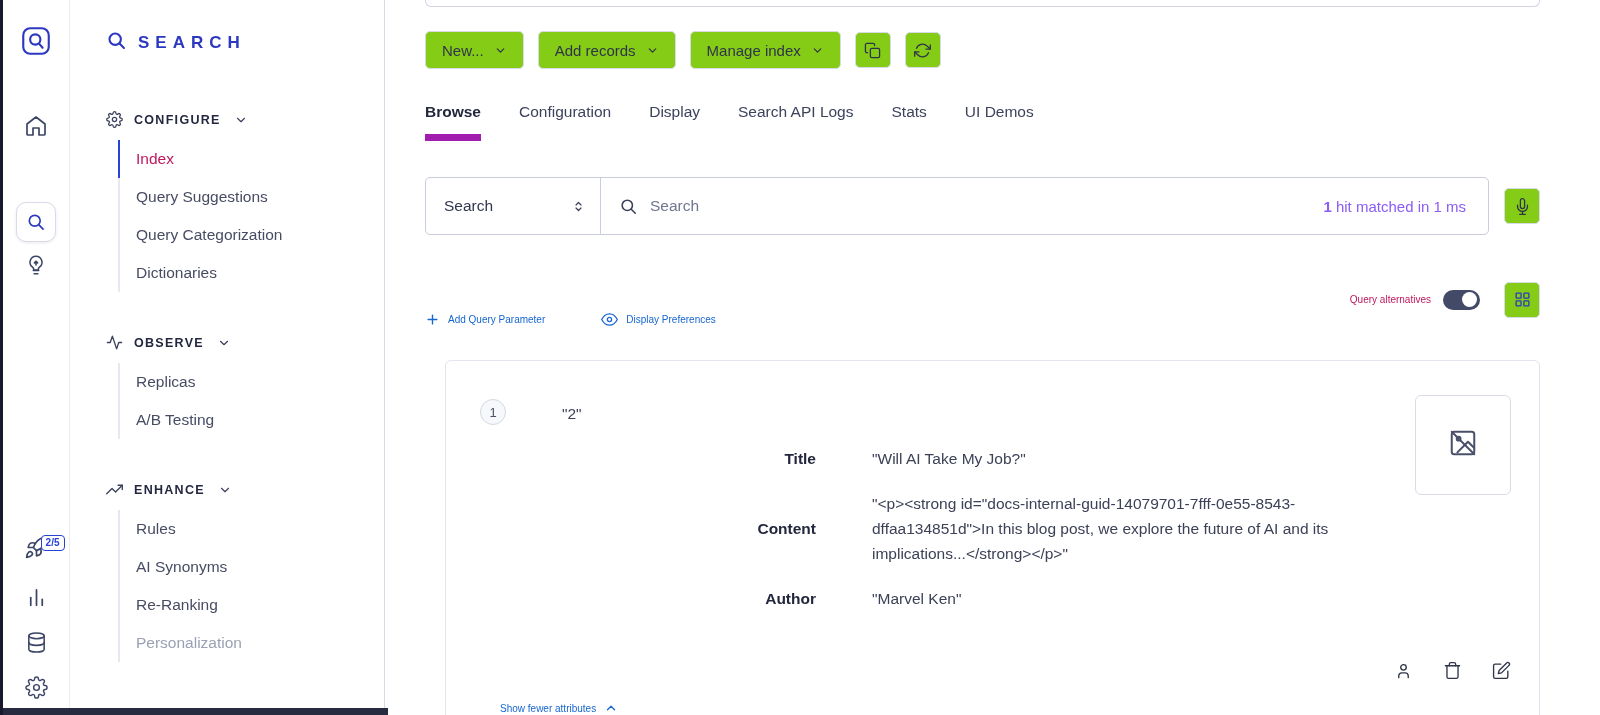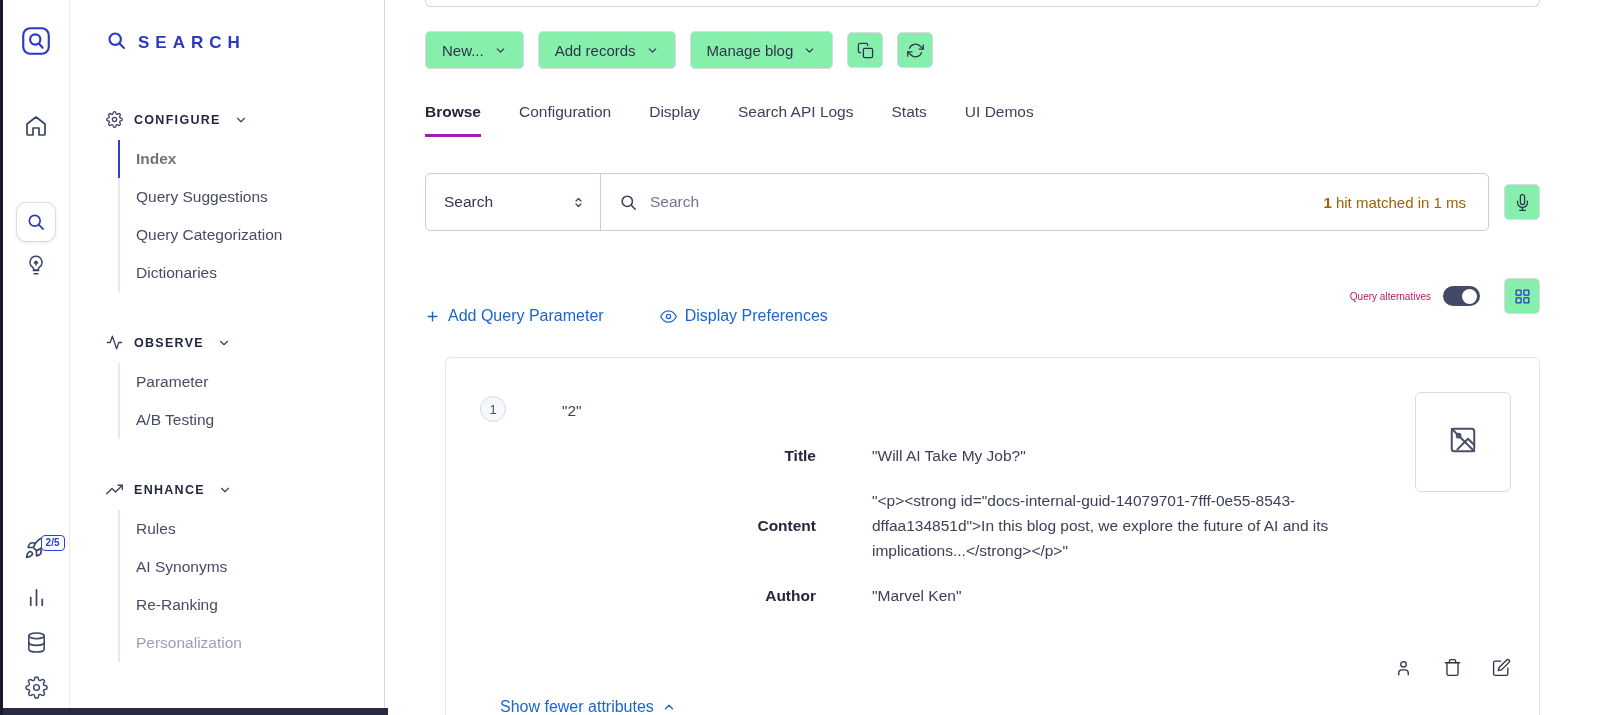--- a/index.html
+++ b/index.html
@@ -48,7 +48,7 @@
 
   .toolbar { display:flex; align-items:center; gap:14px; margin-bottom:34px; }
   .btn { display:inline-flex; align-items:center; gap:10px; height:38px; padding:0 16px;
-         border:1px solid #d8dae6; border-radius:5px; background:#86efac; font-size:15px;
+         border:1px solid #d8dae6; border-radius:5px; background:#84cc16; font-size:15px;
          color:#2f3449; cursor:pointer; font-family:inherit; }
   .btn .chev { display:flex; color:#2f3449; }
   .icon-btn { width:36px; height:36px; padding:0; justify-content:center; }

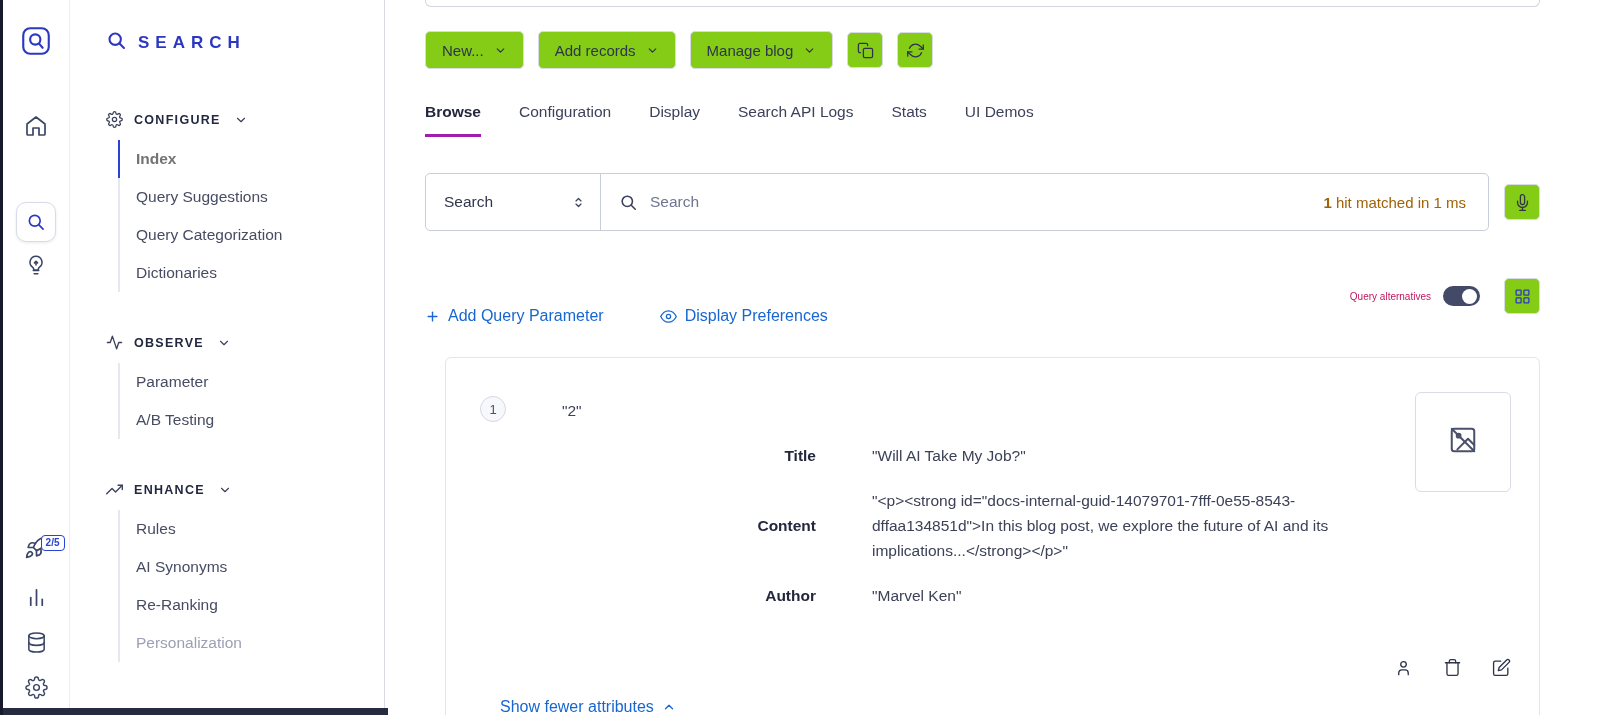--- a/index.html
+++ b/index.html
@@ -265,7 +265,7 @@
         </span>
       </button>
       <button class="btn">
-        <span>Manage blog</span>
+        <span>Manage index</span>
         <span class="chev">
           <svg width="13" height="13" viewBox="0 0 24 24" fill="none" stroke="currentColor" stroke-width="2.2" stroke-linecap="round" stroke-linejoin="round">
               <polyline points="6 9 12 15 18 9"></polyline>

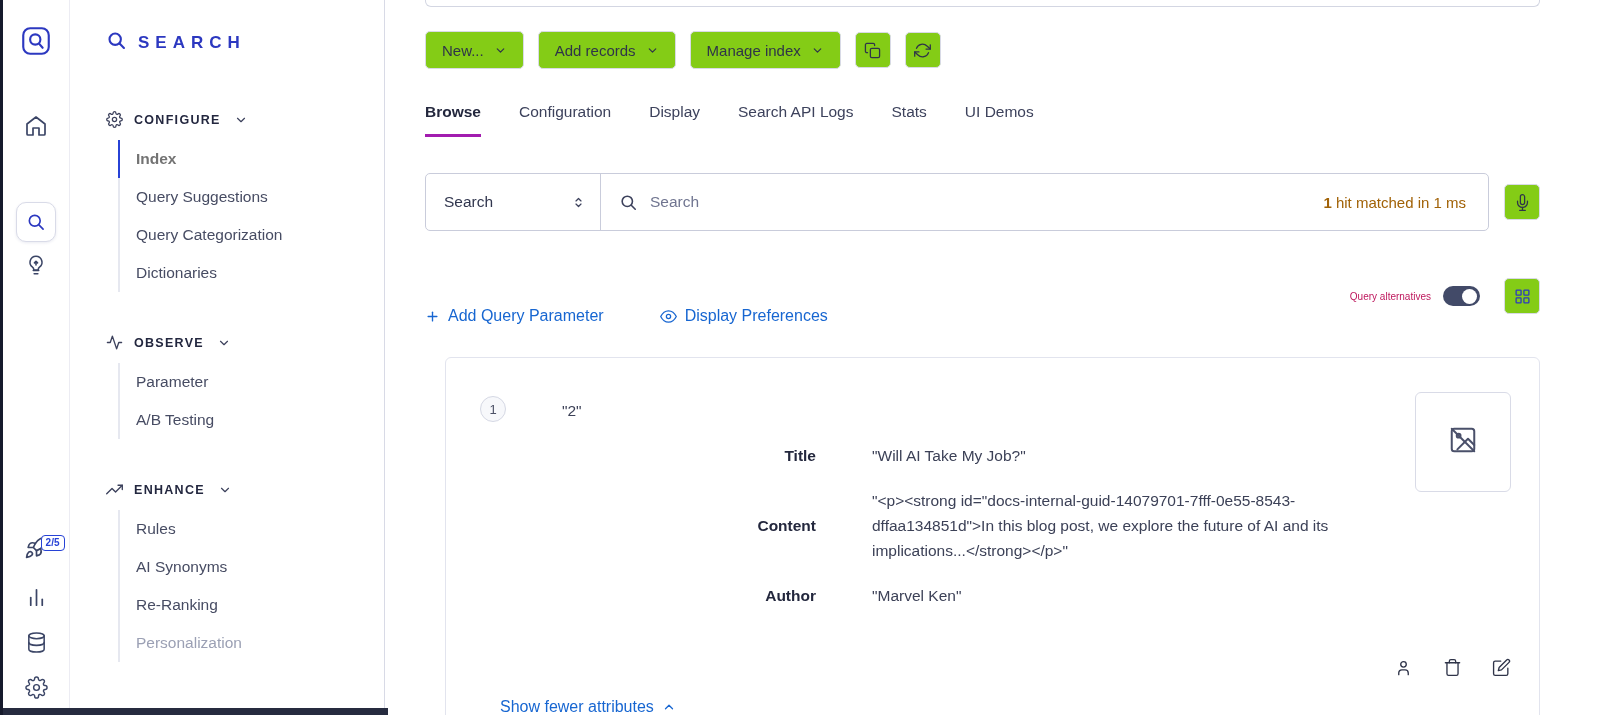--- a/index.html
+++ b/index.html
@@ -55,7 +55,7 @@
 
   .tabs { display:flex; gap:38px; margin-bottom:36px; }
   .tab { font-size:15.5px; color:#3d425c; padding-bottom:13px; cursor:pointer; }
-  .tab.active { color:#23273d; font-weight:600; border-bottom:3px solid #a21caf; }
+  .tab.active { color:#23273d; font-weight:600; border-bottom:7px solid #a21caf; }
 
   .search-row { display:flex; align-items:center; gap:15px; margin-bottom:36px; }
   .searchbar { flex:1; display:flex; align-items:center; height:58px;

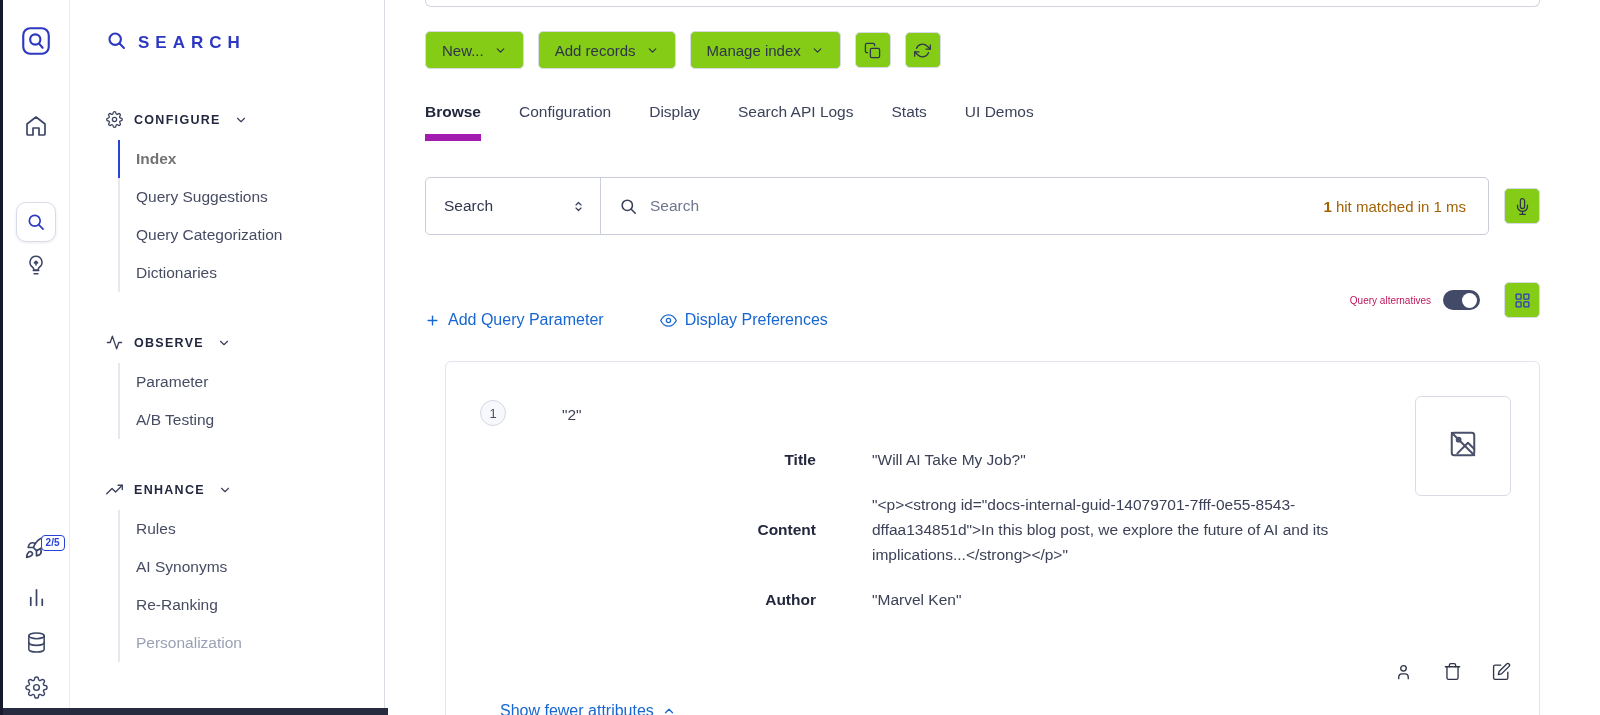--- a/index.html
+++ b/index.html
@@ -38,7 +38,7 @@
   .nav-items { list-style:none; margin:0 0 42px 12px; }
   .nav-items li { border-left:2px solid #e6e8f0; padding:10px 0 10px 16px;
                   font-size:15.5px; color:#474c63; cursor:pointer; }
-  .nav-items li.active { color:#737373; border-left-color:#2742d6; font-weight:700; }
+  .nav-items li.active { color:#be185d; border-left-color:#2742d6; font-weight:400; }
   .nav-items li.disabled { color:#9ba0b4; }
 
   

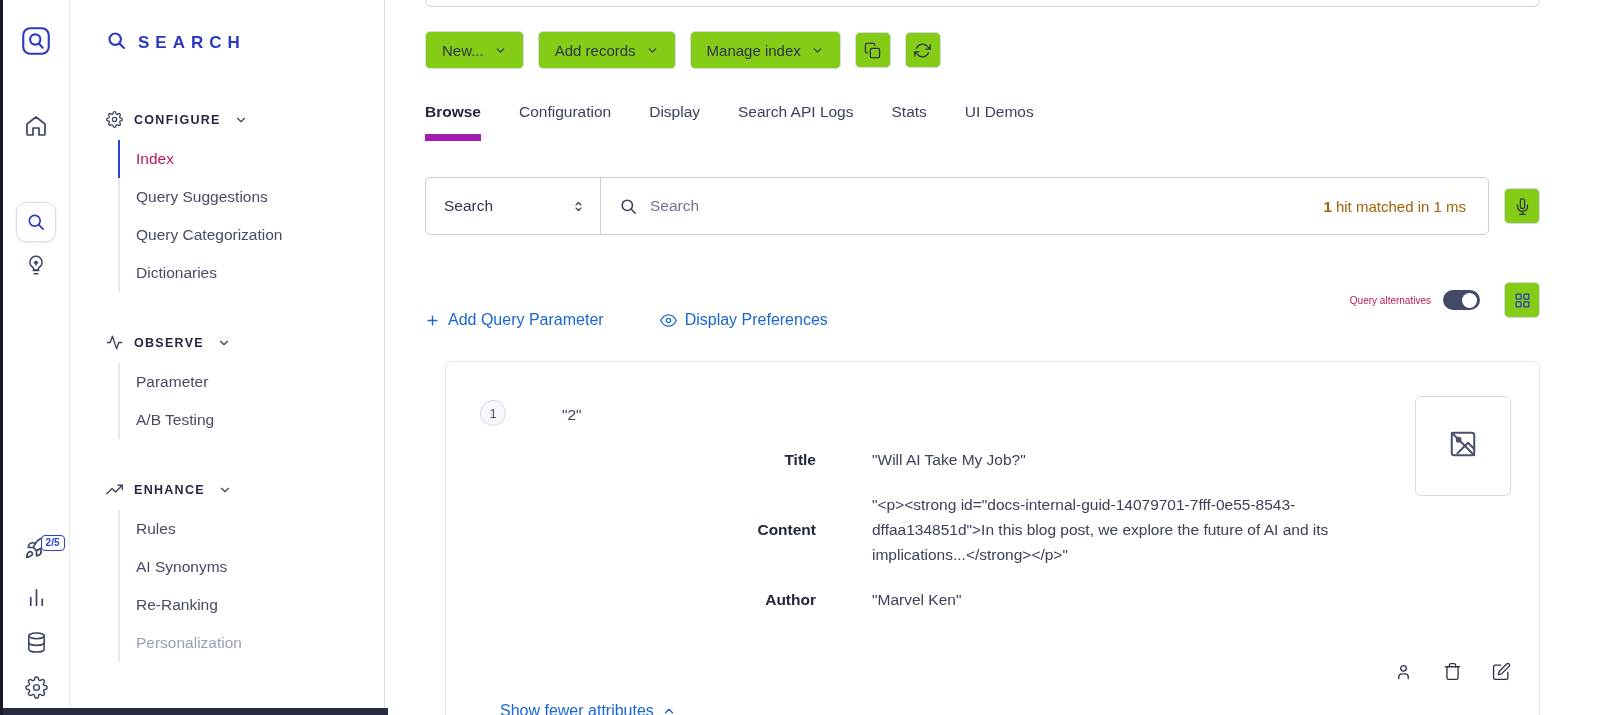--- a/index.html
+++ b/index.html
@@ -68,7 +68,7 @@
   .searchbar input { flex:1; border:none; outline:none; font-size:15.5px; color:#31364e;
                      font-family:inherit; background:transparent; min-width:60px; }
   .searchbar input::placeholder { color:#707590; }
-  .hits { font-size:15px; color:#a16207; padding-right:22px; white-space:nowrap; }
+  .hits { font-size:15px; color:#8b5cf6; padding-right:22px; white-space:nowrap; }
   .hits b { font-weight:700; }
 
   .options { display:flex; align-items:center; margin-bottom:32px; }

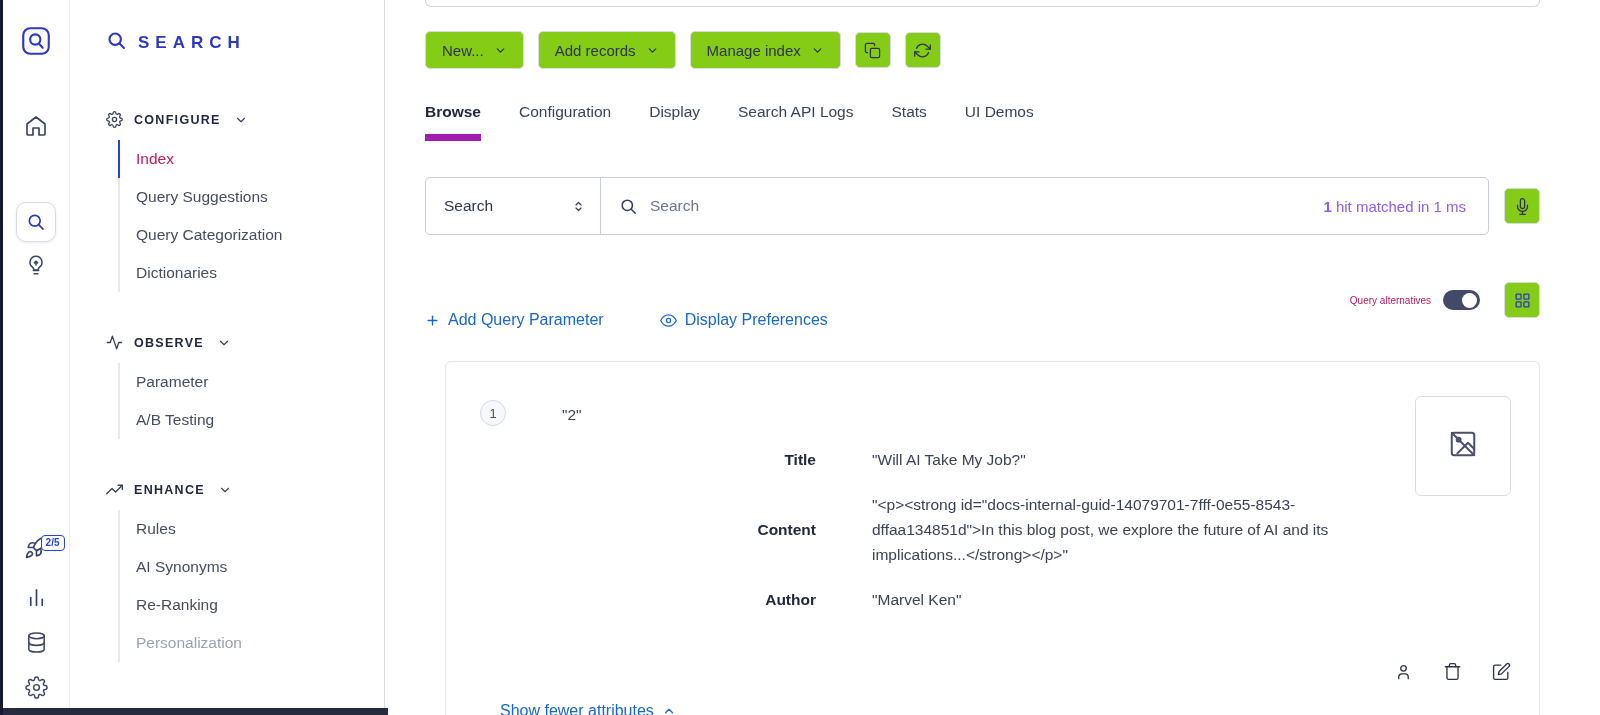--- a/index.html
+++ b/index.html
@@ -73,7 +73,7 @@
 
   .options { display:flex; align-items:center; margin-bottom:32px; }
   .link { display:inline-flex; align-items:center; gap:8px; color:#1766d1;
-          font-size:16px; cursor:pointer; text-decoration:none;margin-top:40px; }
+          font-size:10px; cursor:pointer; text-decoration:none;margin-top:40px; }
   .link .icon { display:flex; color:#1766d1; }
   .link-gap { margin-left:56px; }
   .qa-label { margin-left:auto; font-size:10px; color:#be185d; }

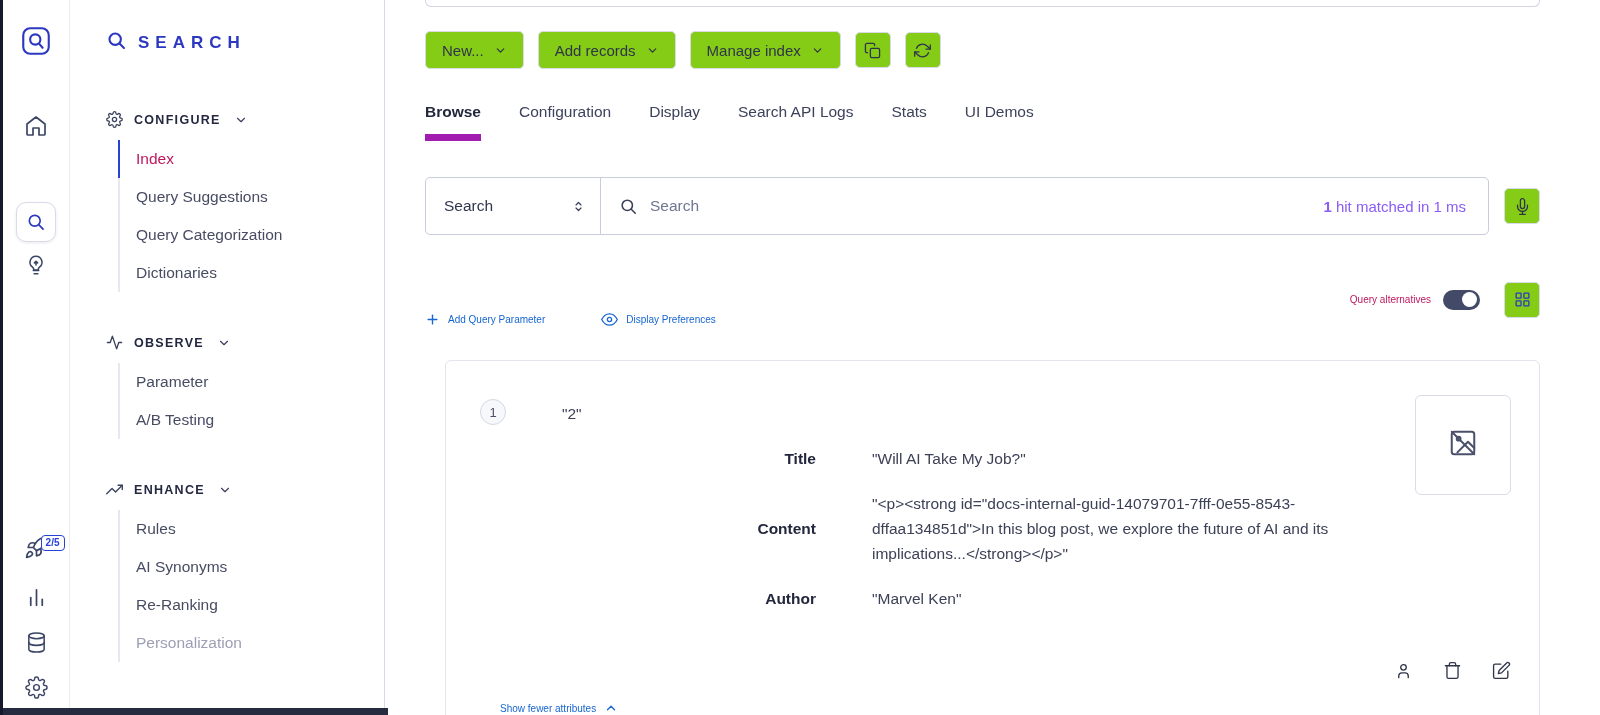--- a/index.html
+++ b/index.html
@@ -218,7 +218,7 @@
       </span>
     </div>
     <ul class="nav-items">
-      <li>Parameter</li>
+      <li>Replicas</li>
       <li>A/B Testing</li>
     </ul>
 

